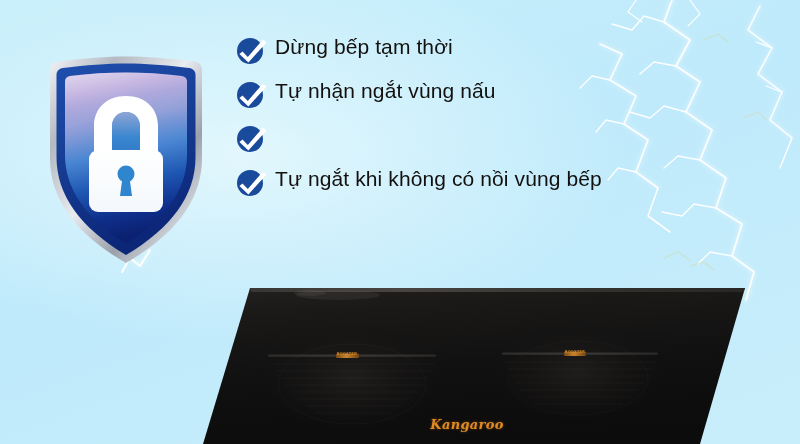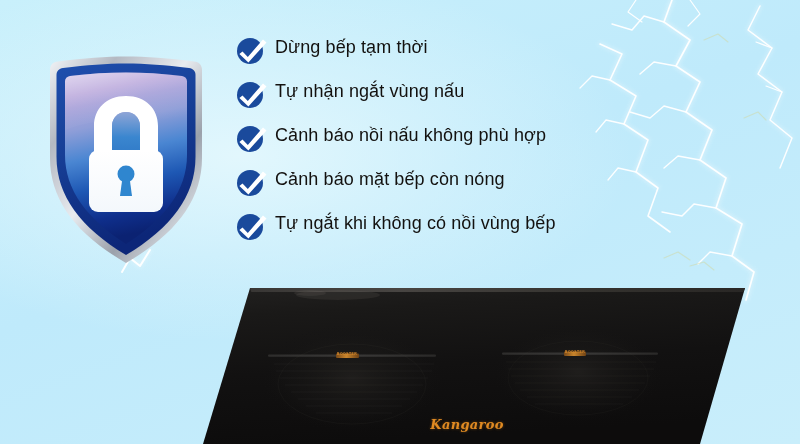--- a/index.html
+++ b/index.html
@@ -77,7 +77,7 @@
   .check svg { display: block; width: 30px; height: 30px; overflow: visible; }
   .feature-label {
     margin-left: 9px;
-    font-size: 18px;
+    font-size: 21px;
     line-height: 34px;
     color: #13110f;
     letter-spacing: 0.1px;

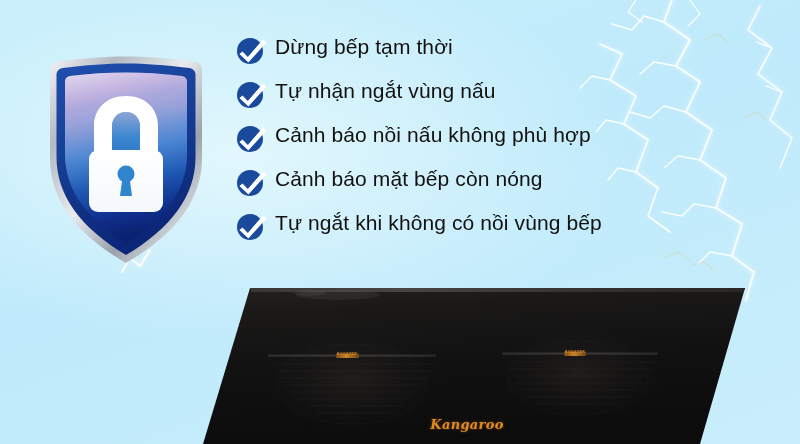--- a/index.html
+++ b/index.html
@@ -258,7 +258,6 @@
           <path d="M6.5 16.5 L11.8 22 L27 4.5 L30.5 7.5 L12.4 27.5 L3.4 19 Z" fill="#ffffff"></path>
         </svg>
       </span>
-      <span class="feature-label">Cảnh báo nồi nấu không phù hợp</span>
     </div>
 
     <div class="feature">

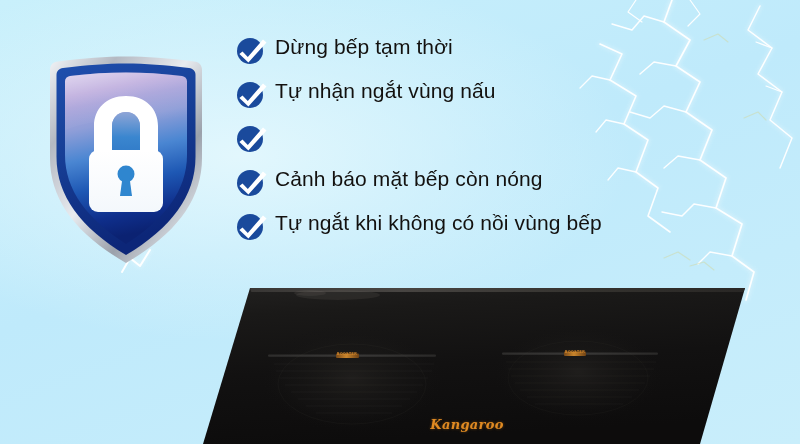--- a/index.html
+++ b/index.html
@@ -260,15 +260,6 @@
       </span>
     </div>
 
-    <div class="feature">
-      <span class="check">
-        <svg viewBox="0 0 30 30" xmlns="http://www.w3.org/2000/svg">
-          <circle cx="14" cy="16" r="13" fill="#1a4a9c"></circle>
-          <path d="M6.5 16.5 L11.8 22 L27 4.5 L30.5 7.5 L12.4 27.5 L3.4 19 Z" fill="#ffffff"></path>
-        </svg>
-      </span>
-      <span class="feature-label">Cảnh báo mặt bếp còn nóng</span>
-    </div>
 
 
     <div class="feature">

